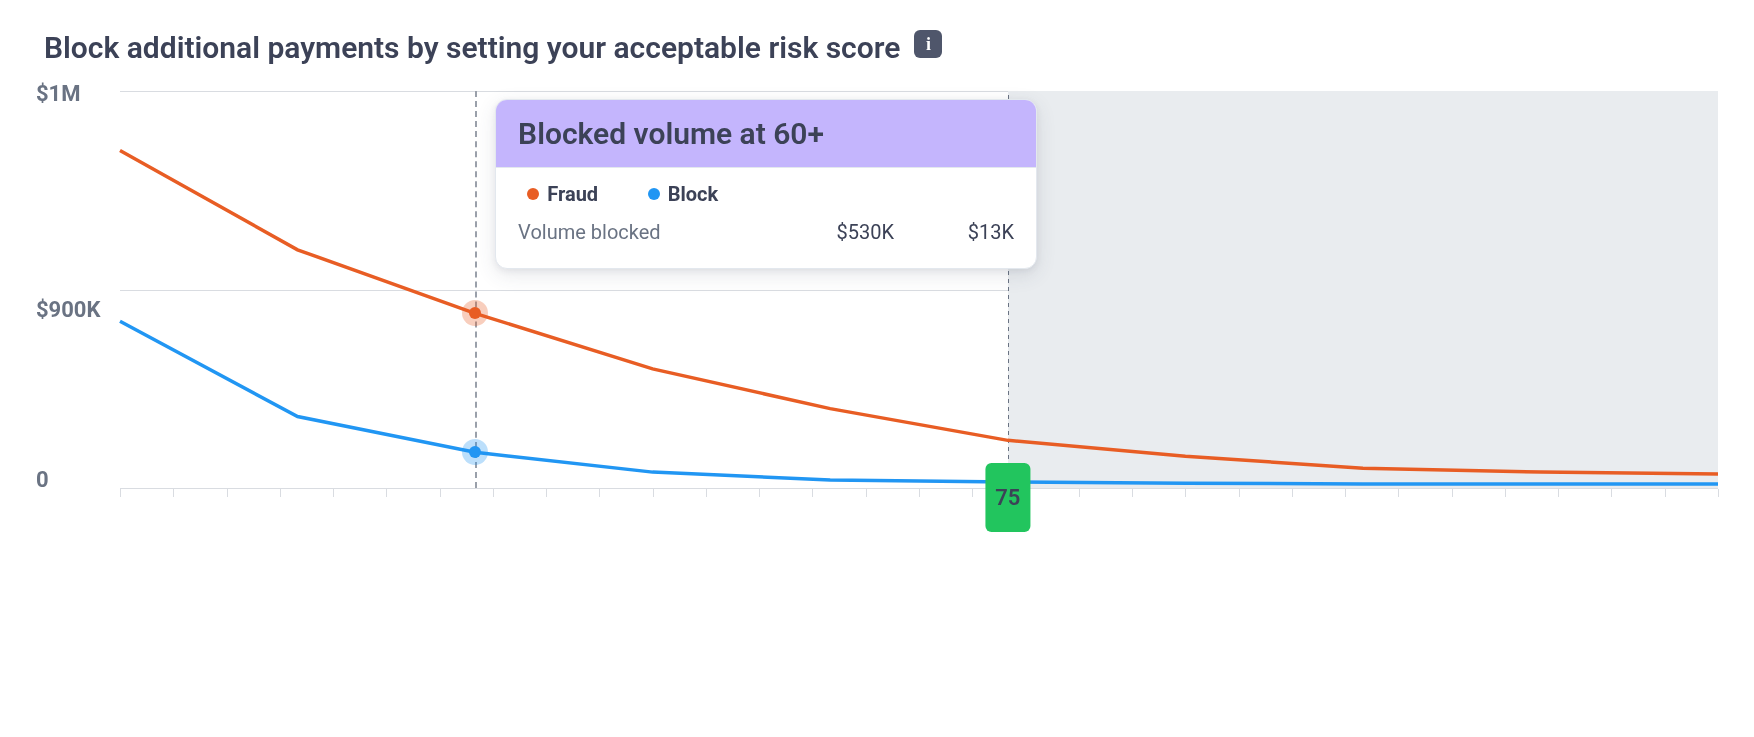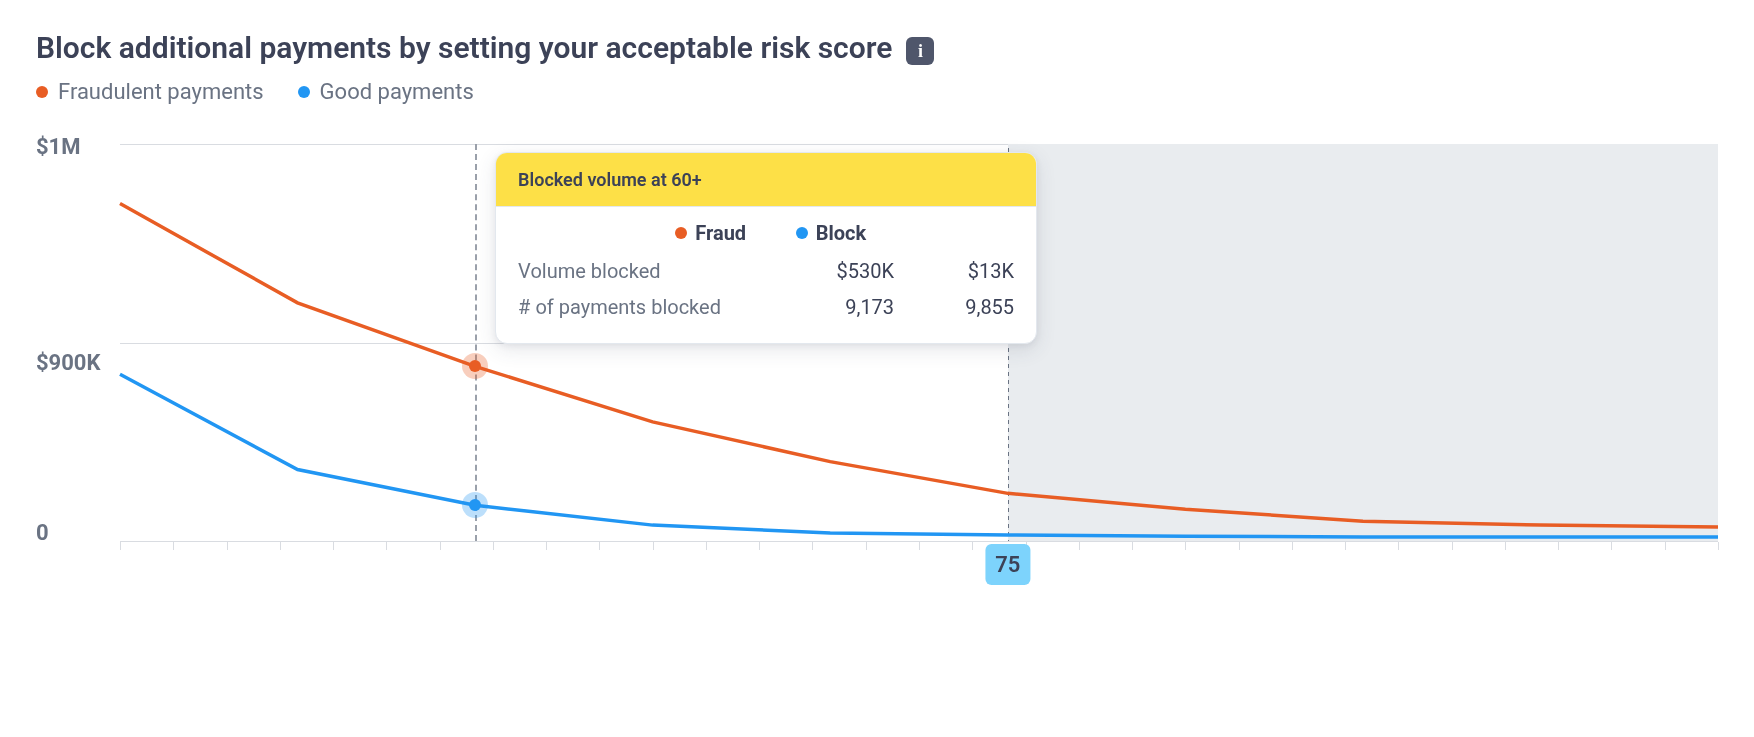--- a/index.html
+++ b/index.html
@@ -18,7 +18,7 @@
   .wrap{padding:30px 36px 40px 36px;box-sizing:border-box;width:1754px;}
 
   .header-row{display:flex;align-items:center;justify-content:space-between;margin-bottom:14px;}
-  .title-group{display:flex;align-items:flex-end;gap:14px;}
+  .title-group{display:flex;align-items:flex-start;gap:14px;margin-left:8px;}
   .title{font-size:30px;font-weight:600;color:var(--text);}
   .info-badge{display:inline-flex;align-items:center;justify-content:center;width:28px;height:28px;background:var(--badge);color:#fff;border-radius:6px;font-weight:700;font-size:18px;font-family:Georgia,serif;}
 

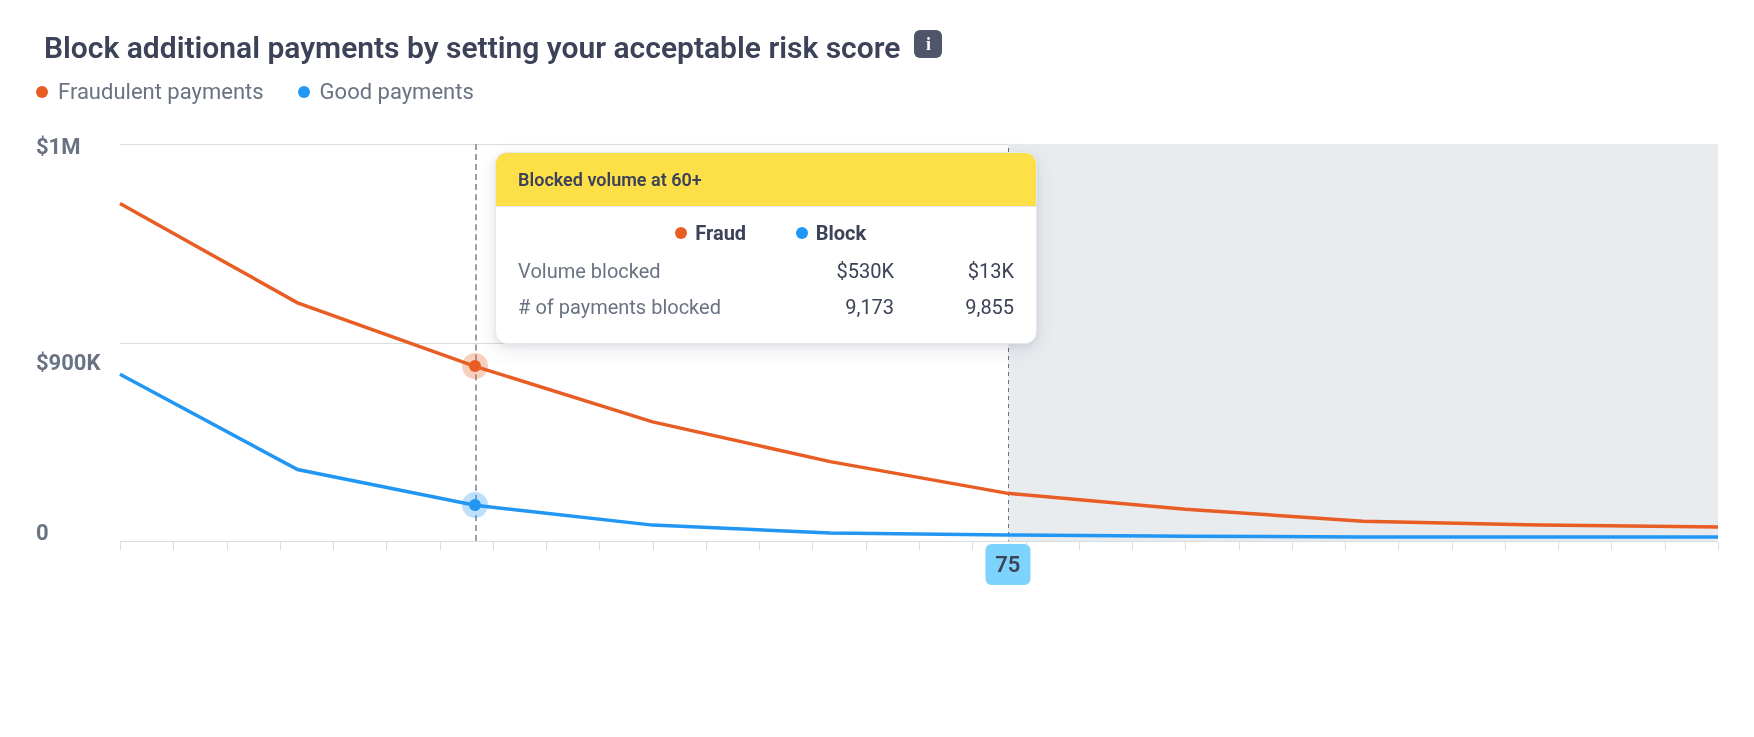--- a/index.html
+++ b/index.html
@@ -79,16 +79,6 @@
     </div>
   </div>
 
-  <div class="legend">
-    <div class="legend-item">
-      <span class="dot" style="background:var(--orange)"></span>
-      <span>Fraudulent payments</span>
-    </div>
-    <div class="legend-item">
-      <span class="dot" style="background:var(--blue)"></span>
-      <span>Good payments</span>
-    </div>
-  </div>
 
   <div class="chart-area">
     <div class="ylabels">

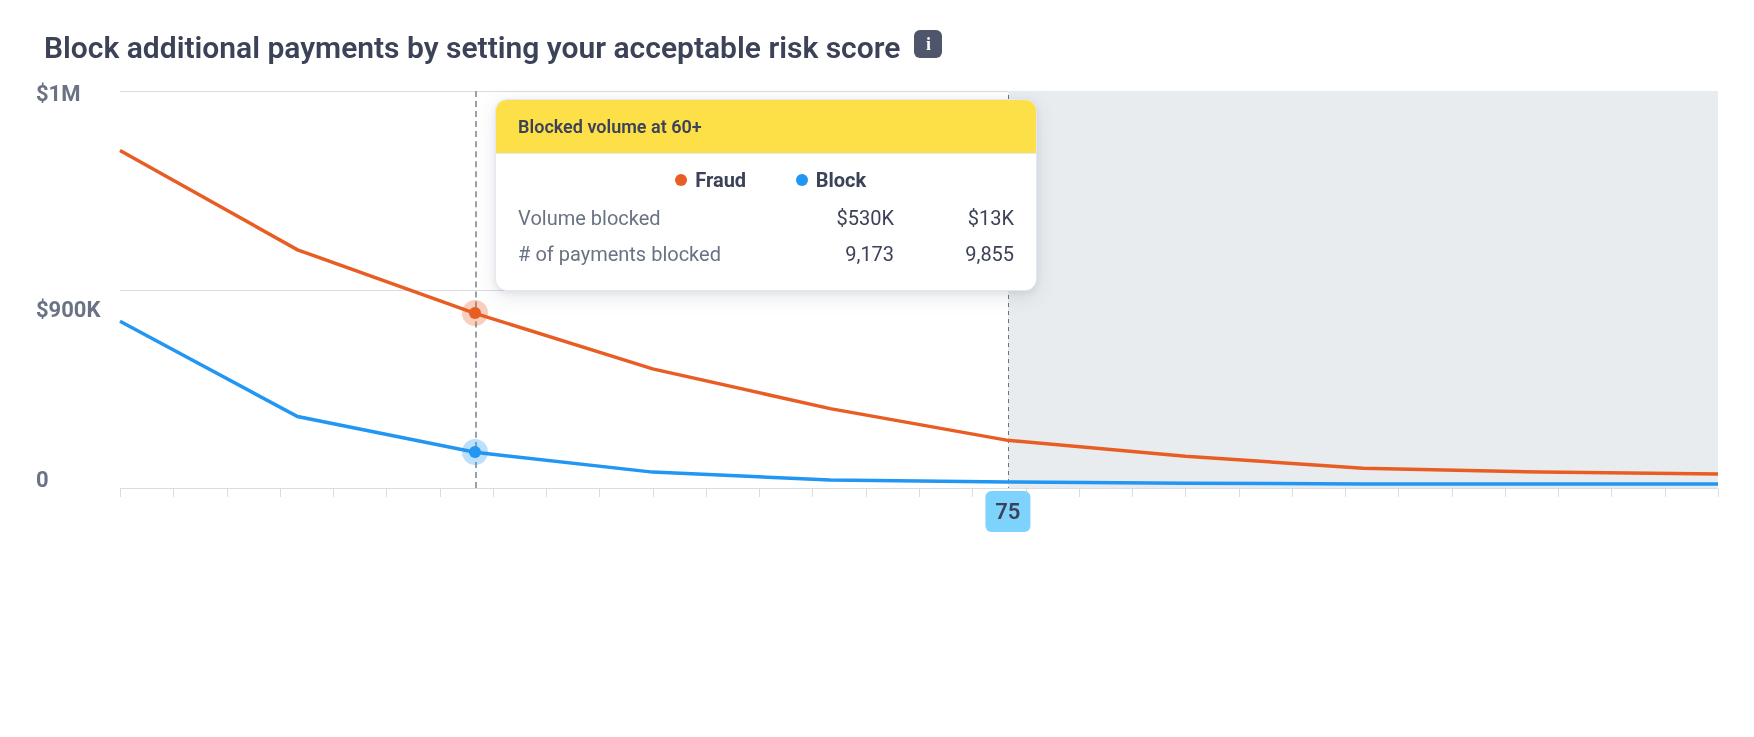--- a/index.html
+++ b/index.html
@@ -58,7 +58,7 @@
   .thresh-badge{position:absolute;bottom:-44px;transform:translateX(-50%);background:#7dd3fc;color:var(--text);font-weight:600;font-size:22px;padding:8px 10px;border-radius:6px;}
 
   .tooltip{position:absolute;background:#fff;border:1px solid var(--card-border);border-radius:12px;box-shadow:0 6px 20px rgba(60,66,87,.12),0 2px 6px rgba(60,66,87,.08);width:540px;overflow:hidden;}
-  .tt-head{background:#fde047;padding:16px 22px;border-bottom:1px solid var(--card-border);font-size:18px;font-weight:600;color:var(--text);}
+  .tt-head{background:#c4b5fd;padding:16px 22px;border-bottom:1px solid var(--card-border);font-size:30px;font-weight:600;color:var(--text);}
   .tt-body{padding:14px 22px 18px 22px;}
   .tt-cols{display:flex;justify-content:center;gap:40px;margin-bottom:8px;}
   .tt-col{display:flex;align-items:center;gap:8px;font-weight:700;font-size:20px;color:var(--text);min-width:80px;justify-content:flex-end;}

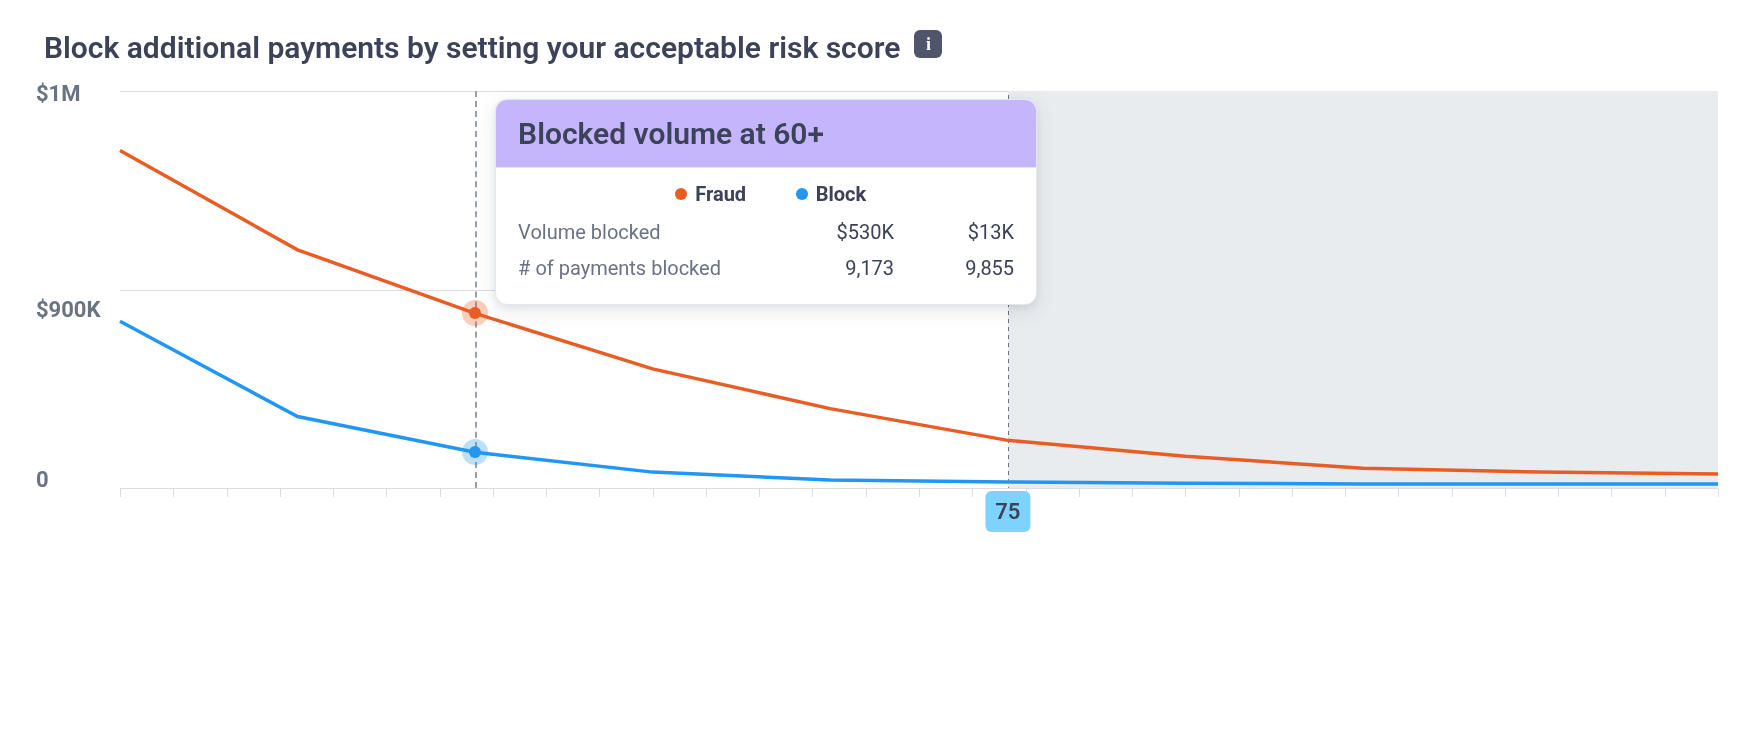--- a/index.html
+++ b/index.html
@@ -60,7 +60,7 @@
   .tooltip{position:absolute;background:#fff;border:1px solid var(--card-border);border-radius:12px;box-shadow:0 6px 20px rgba(60,66,87,.12),0 2px 6px rgba(60,66,87,.08);width:540px;overflow:hidden;}
   .tt-head{background:#c4b5fd;padding:16px 22px;border-bottom:1px solid var(--card-border);font-size:30px;font-weight:600;color:var(--text);}
   .tt-body{padding:14px 22px 18px 22px;}
-  .tt-cols{display:flex;justify-content:center;gap:40px;margin-bottom:8px;}
+  .tt-cols{display:flex;justify-content:flex-start;gap:40px;margin-bottom:8px;}
   .tt-col{display:flex;align-items:center;gap:8px;font-weight:700;font-size:20px;color:var(--text);min-width:80px;justify-content:flex-end;}
   .tt-row{display:flex;padding:6px 0;font-size:20px;}
   .tt-row .k{flex:1;color:var(--muted);}

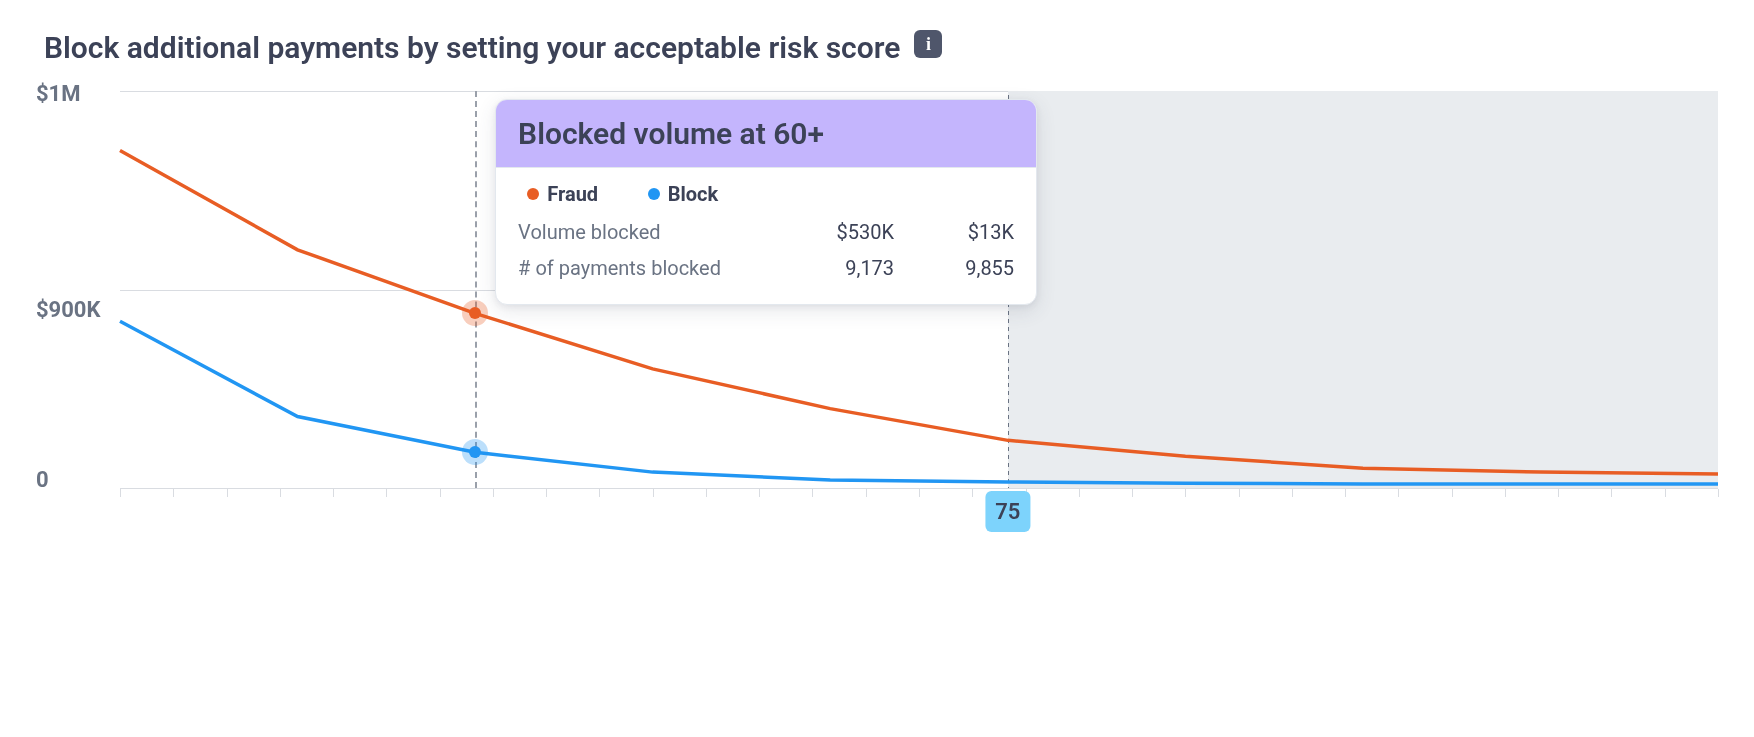--- a/index.html
+++ b/index.html
@@ -157,11 +157,6 @@
             <span class="v">$530K</span>
             <span class="v">$13K</span>
           </div>
-          <div class="tt-row">
-            <span class="k"># of payments blocked</span>
-            <span class="v">9,173</span>
-            <span class="v">9,855</span>
-          </div>
         </div>
       </div>
 

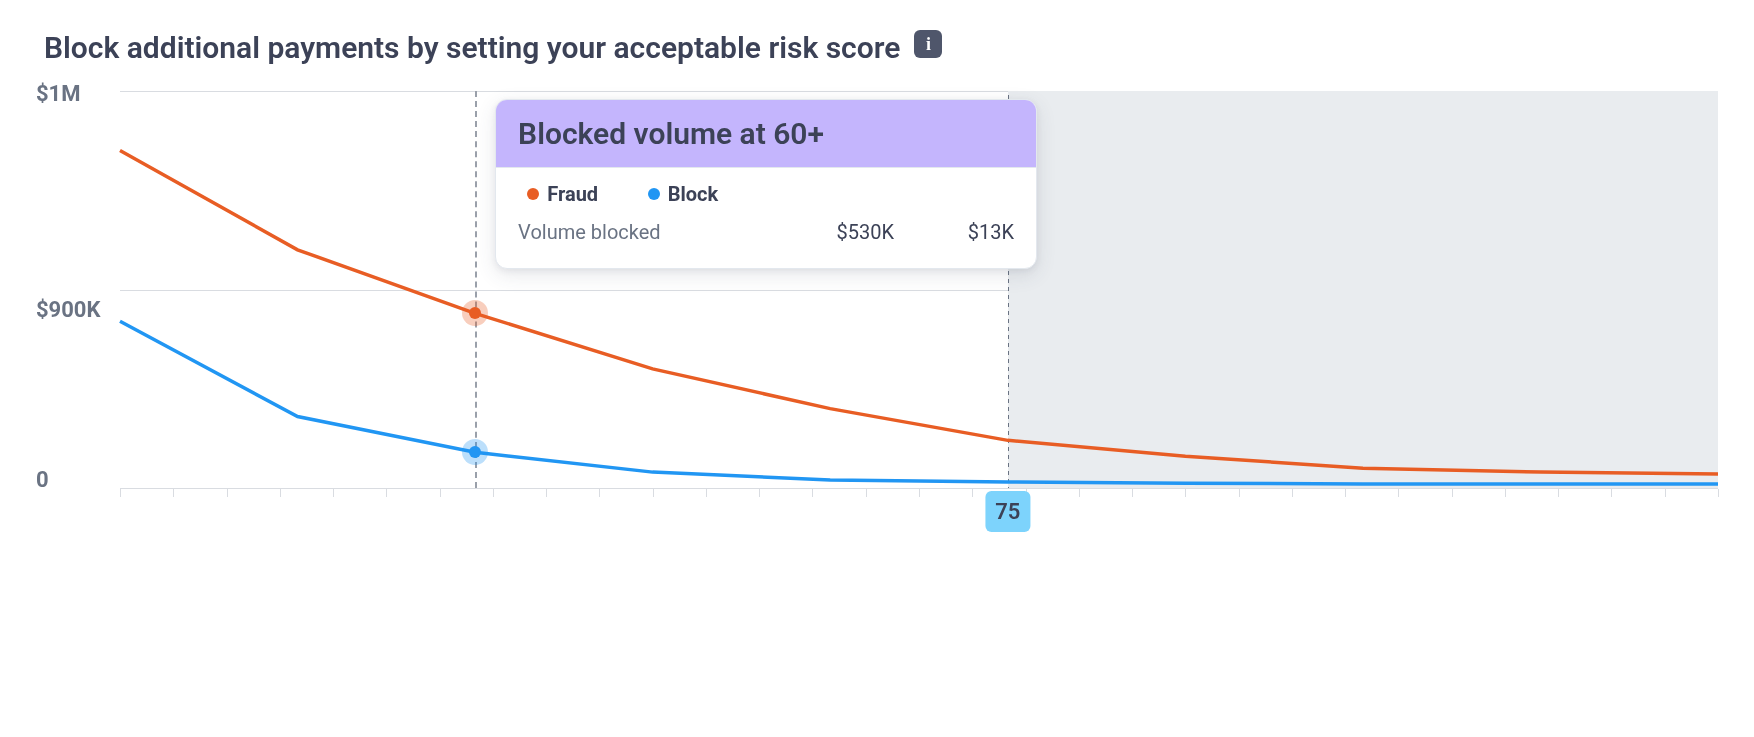--- a/index.html
+++ b/index.html
@@ -55,7 +55,7 @@
   .ticks{position:absolute;left:0;right:0;bottom:-1px;height:8px;}
   .tick{position:absolute;bottom:-8px;width:1px;height:8px;background:var(--grid);}
 
-  .thresh-badge{position:absolute;bottom:-44px;transform:translateX(-50%);background:#7dd3fc;color:var(--text);font-weight:600;font-size:22px;padding:8px 10px;border-radius:6px;}
+  .thresh-badge{position:absolute;bottom:-44px;transform:translateX(-50%);background:#22c55e;color:var(--text);font-weight:600;font-size:22px;padding:22px 10px;border-radius:6px;}
 
   .tooltip{position:absolute;background:#fff;border:1px solid var(--card-border);border-radius:12px;box-shadow:0 6px 20px rgba(60,66,87,.12),0 2px 6px rgba(60,66,87,.08);width:540px;overflow:hidden;}
   .tt-head{background:#c4b5fd;padding:16px 22px;border-bottom:1px solid var(--card-border);font-size:30px;font-weight:600;color:var(--text);}

